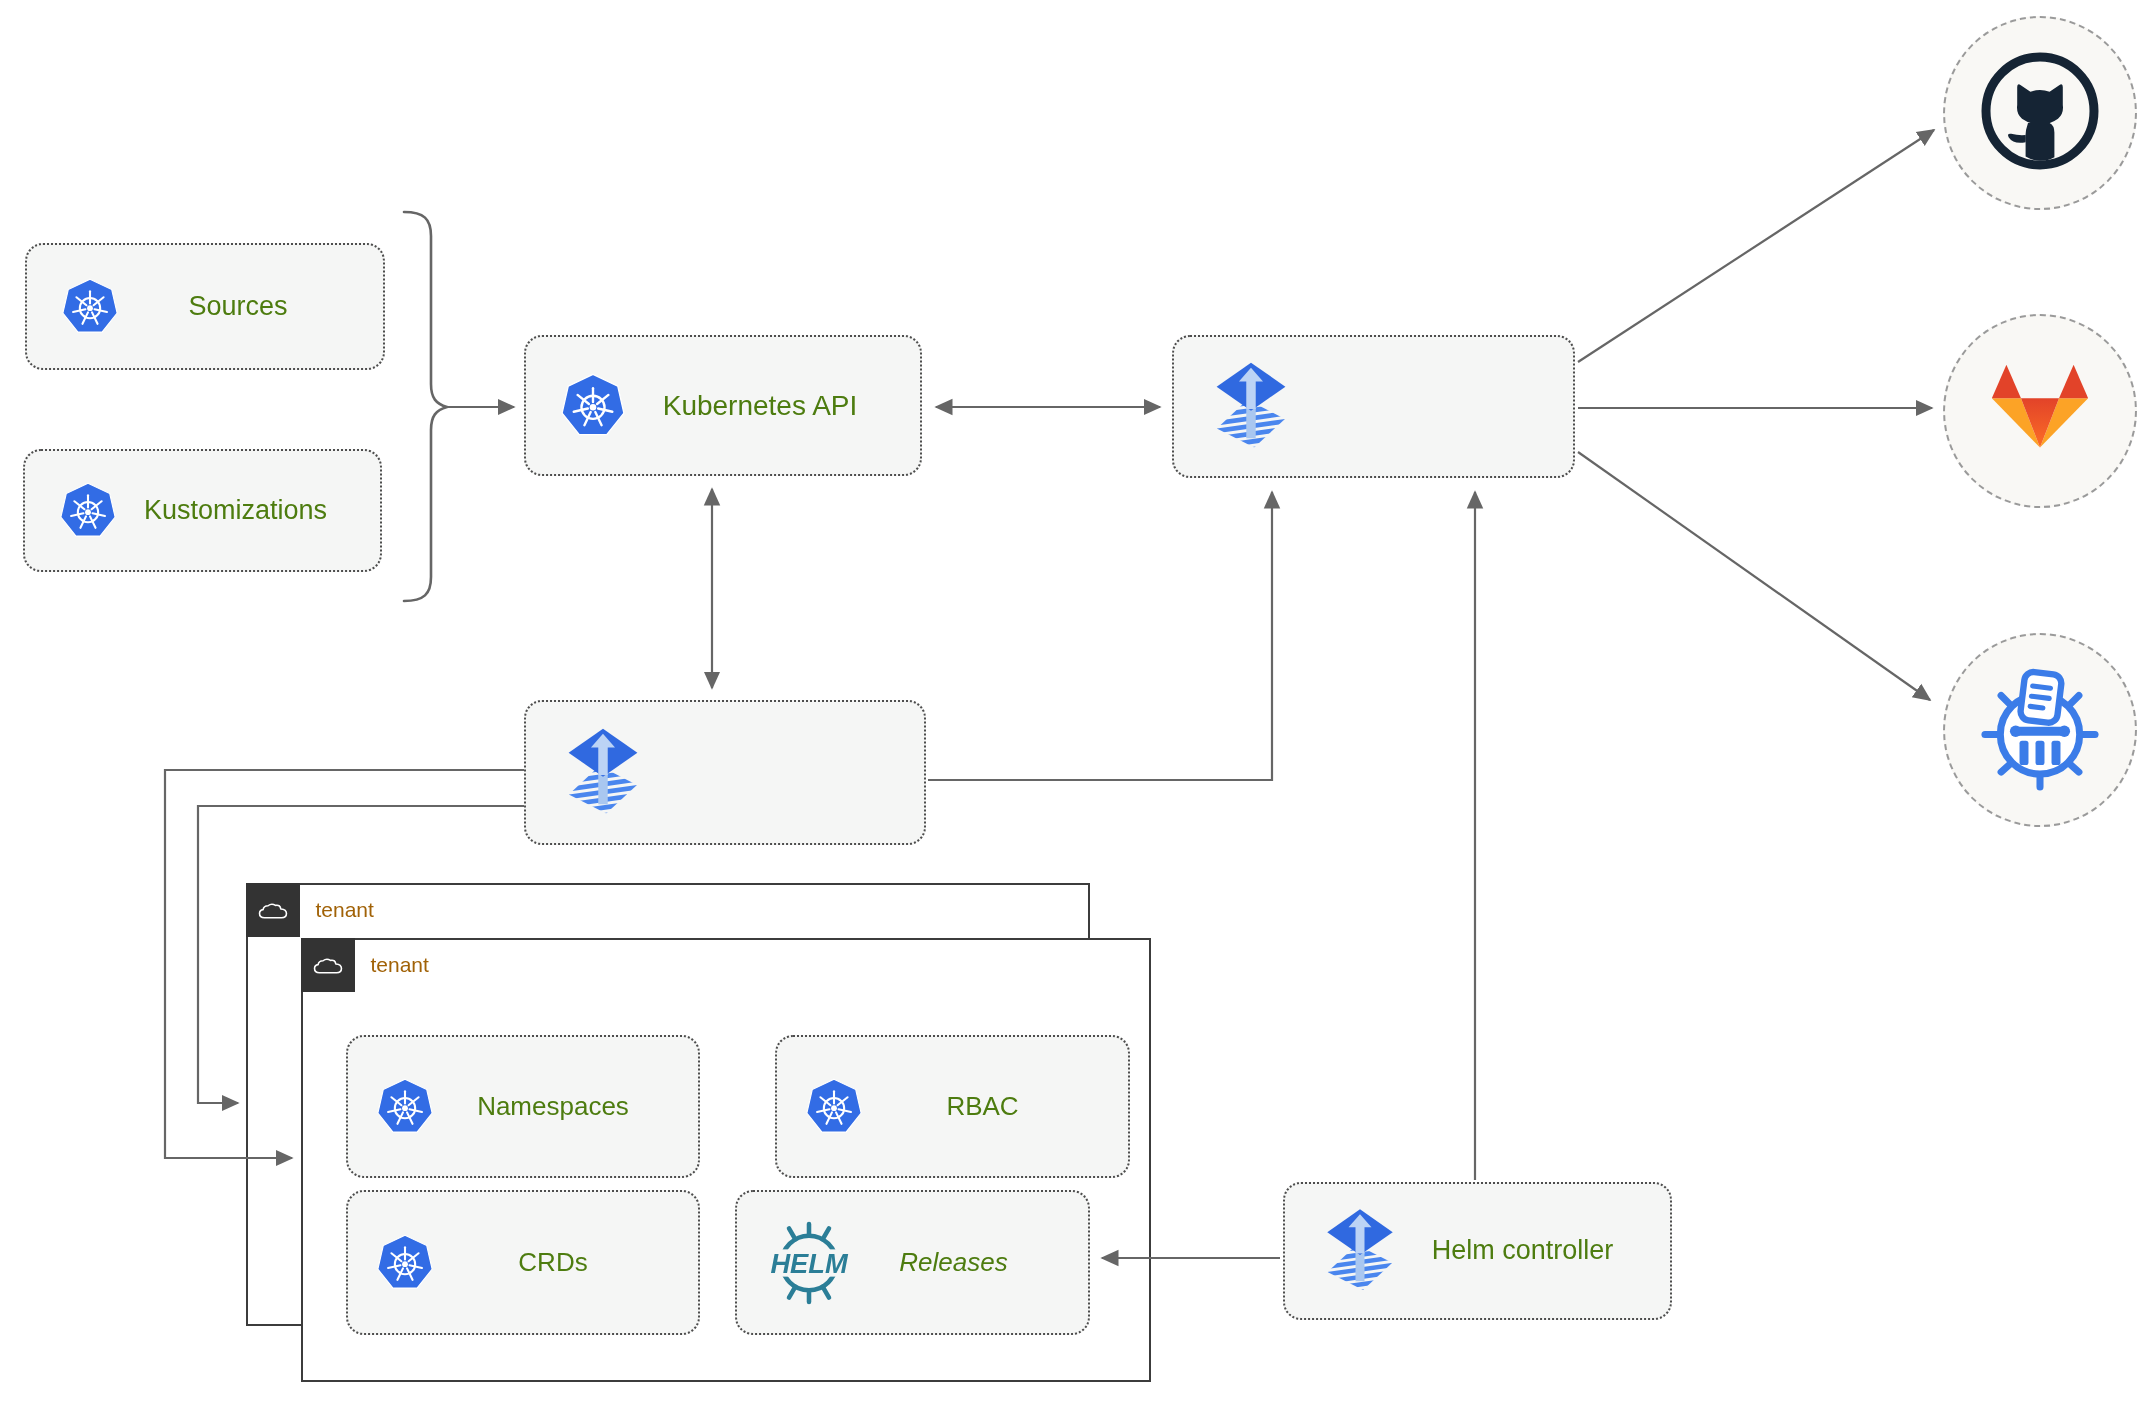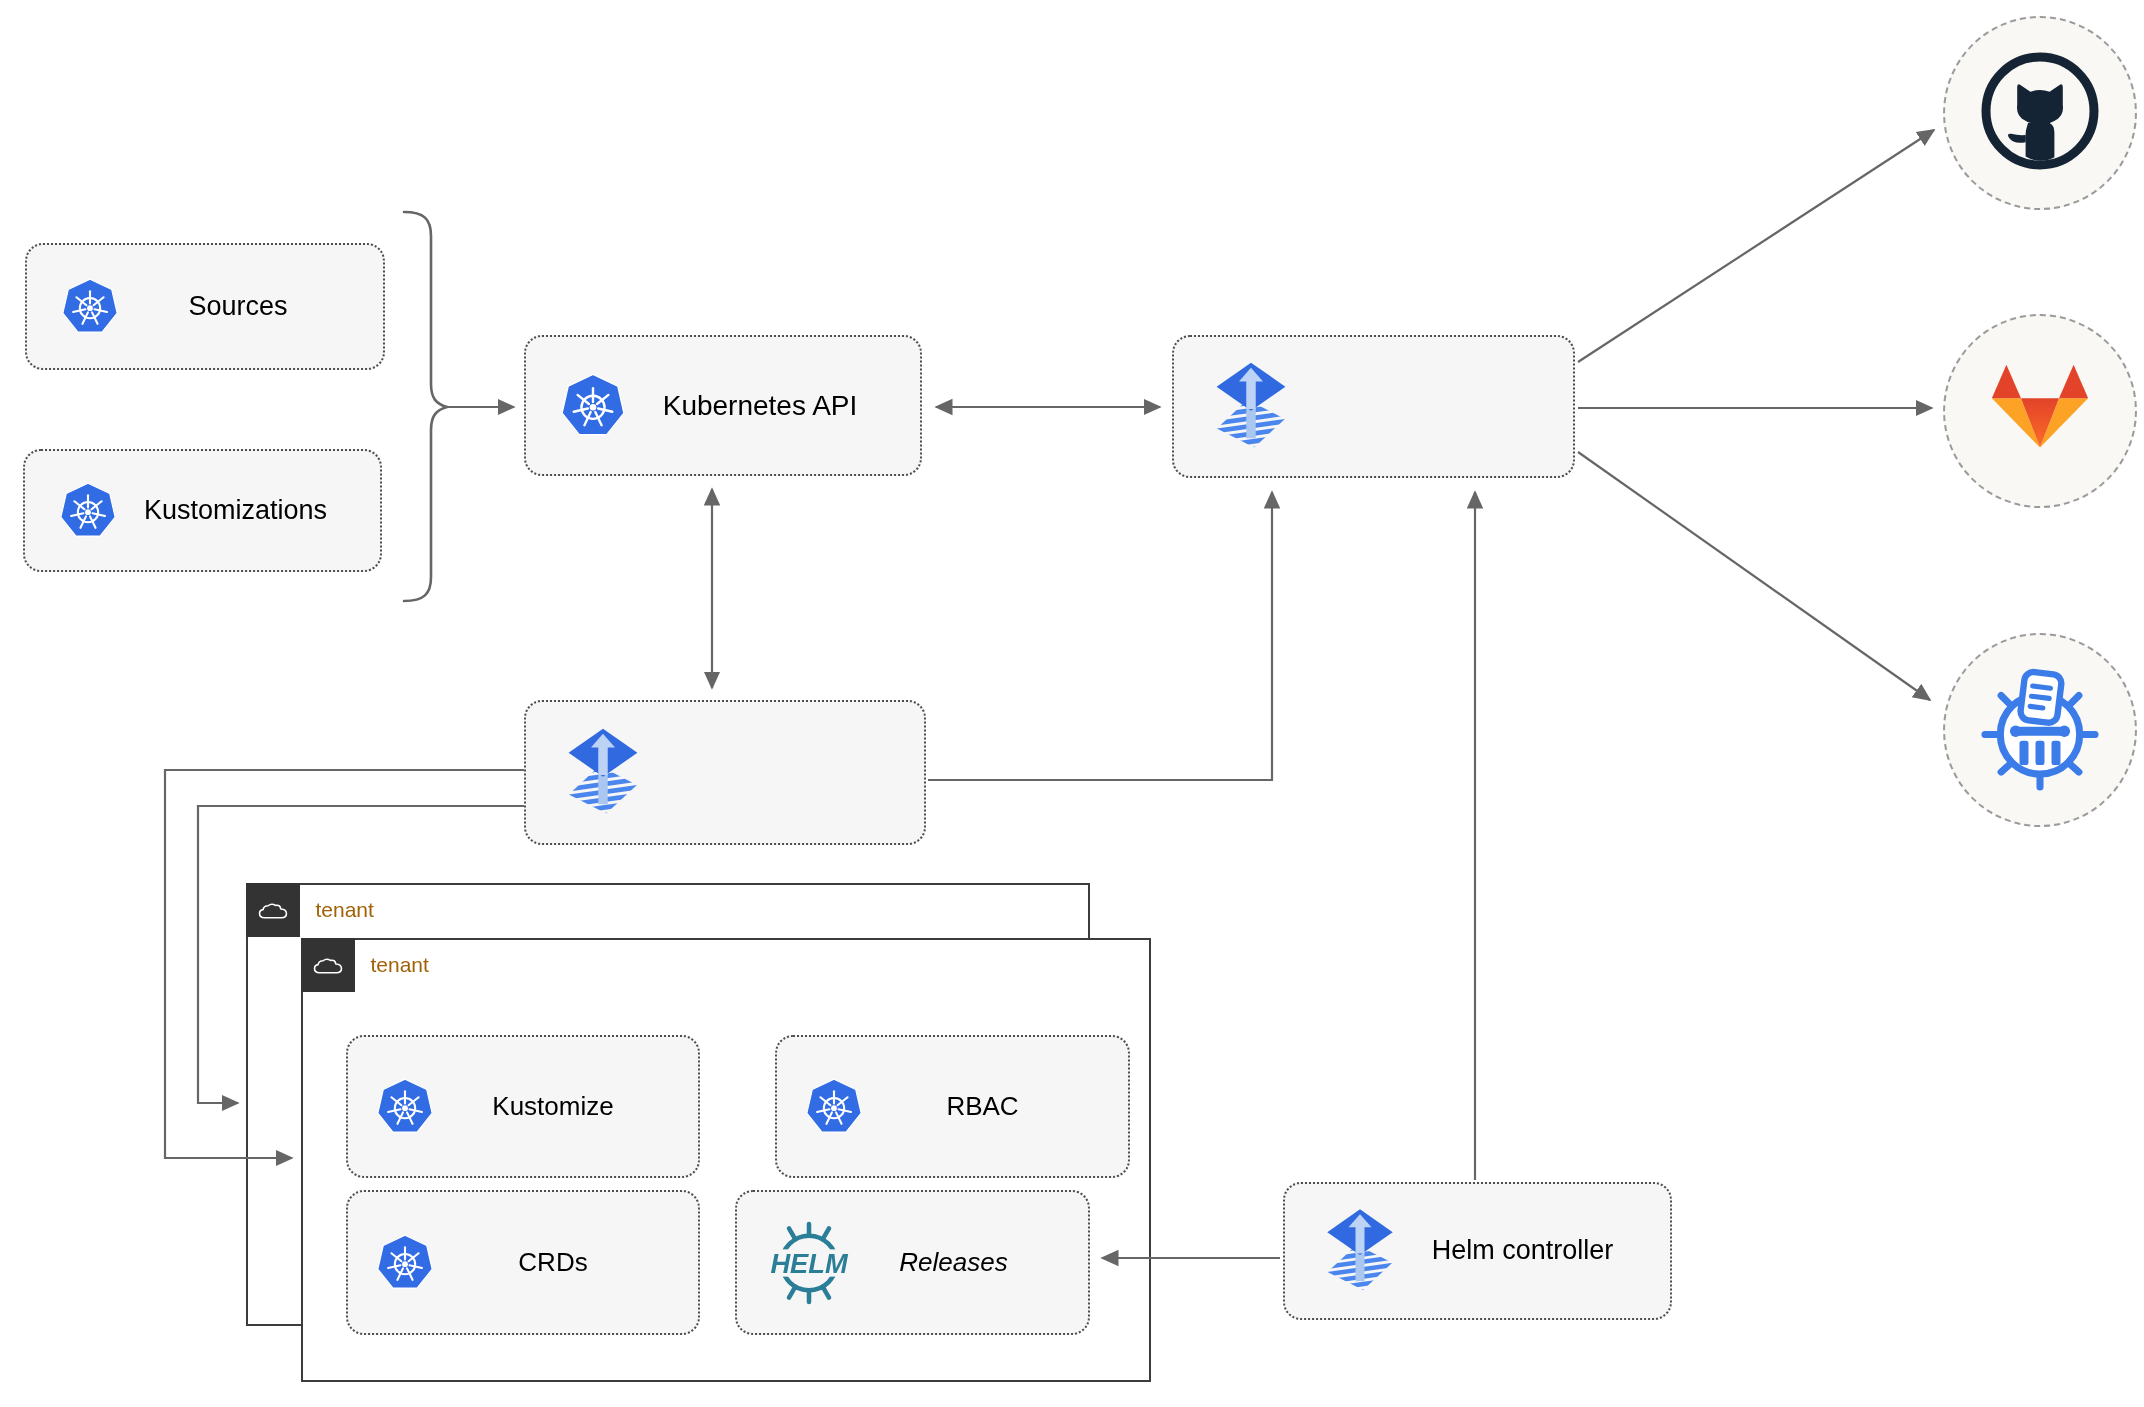--- a/index.html
+++ b/index.html
@@ -9,7 +9,7 @@
   .node{position:absolute;background:#f5f6f5;border:2.5px dotted #4d4d4d;border-radius:18px;
         display:flex;align-items:center;box-sizing:border-box;z-index:3;}
   .node .ic{margin-left:34px;flex:0 0 auto;display:flex;align-items:center;}
-  .node .lbl{flex:1;text-align:center;padding-right:26px;font-size:27px;color:#000000;line-height:1.25;}
+  .node .lbl{flex:1;text-align:center;padding-right:26px;font-size:27px;color:#4d7c0f;line-height:1.25;}
   .node .lbl.small{font-size:26px;}
 
   

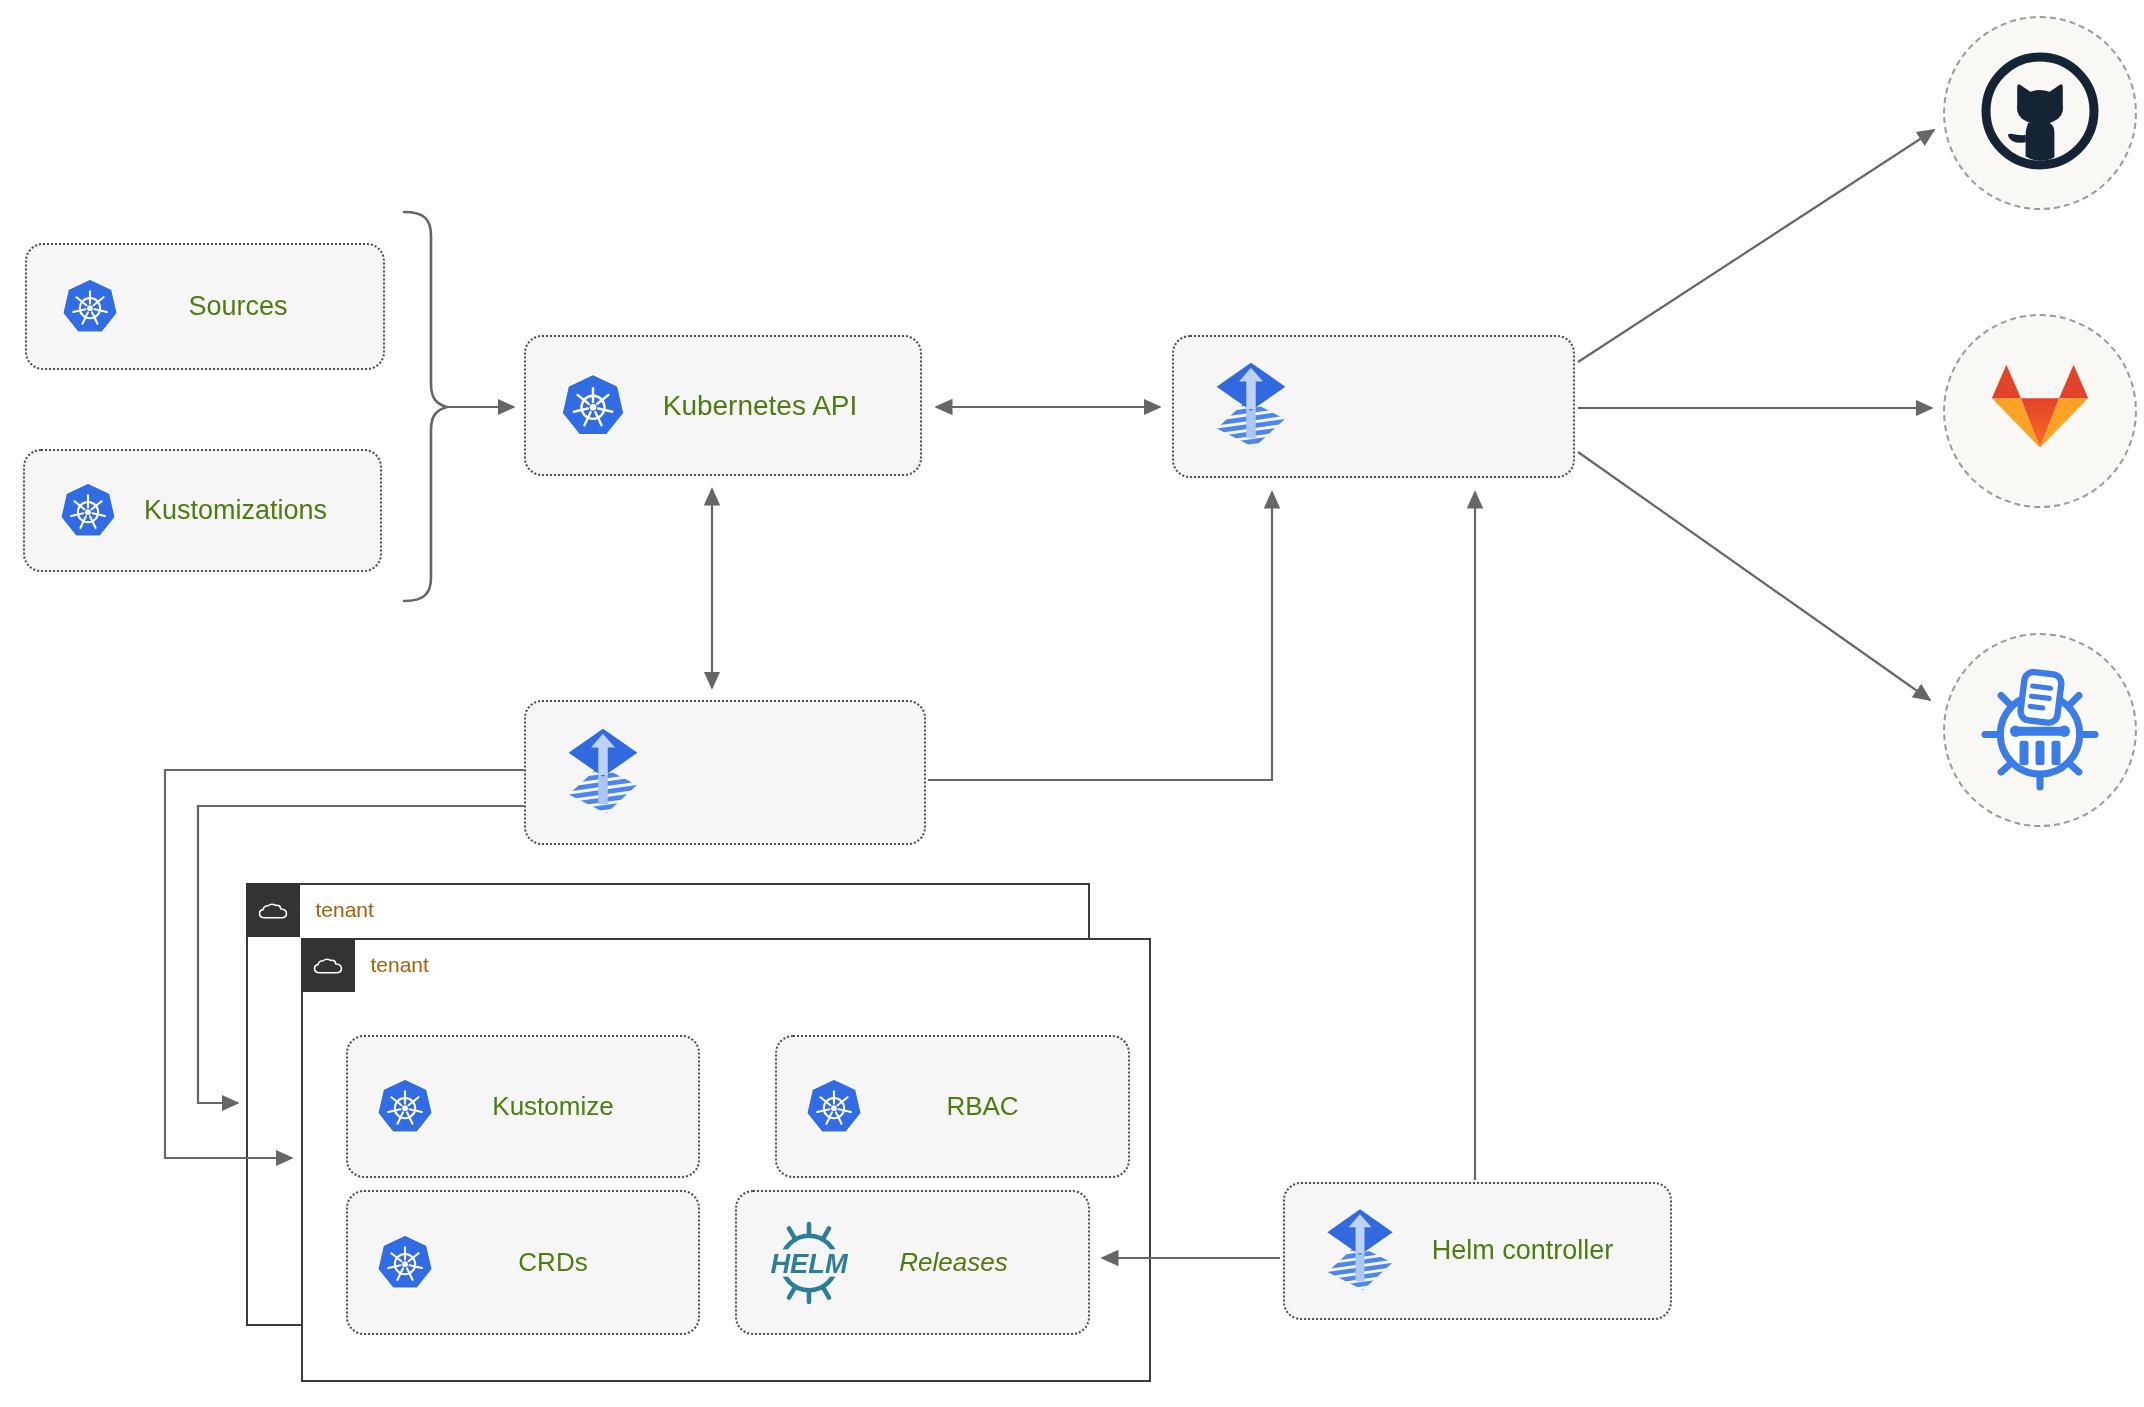--- a/index.html
+++ b/index.html
@@ -156,7 +156,7 @@
         <use href="#sym-k8s"></use>
       </svg>
     </span>
-  <span class="lbl small">Kustomize</span>
+  <span class="lbl small">Namespaces</span>
 </div>
 
 <div class="node" style="left:775px;top:1035px;width:355px;height:143px;">

